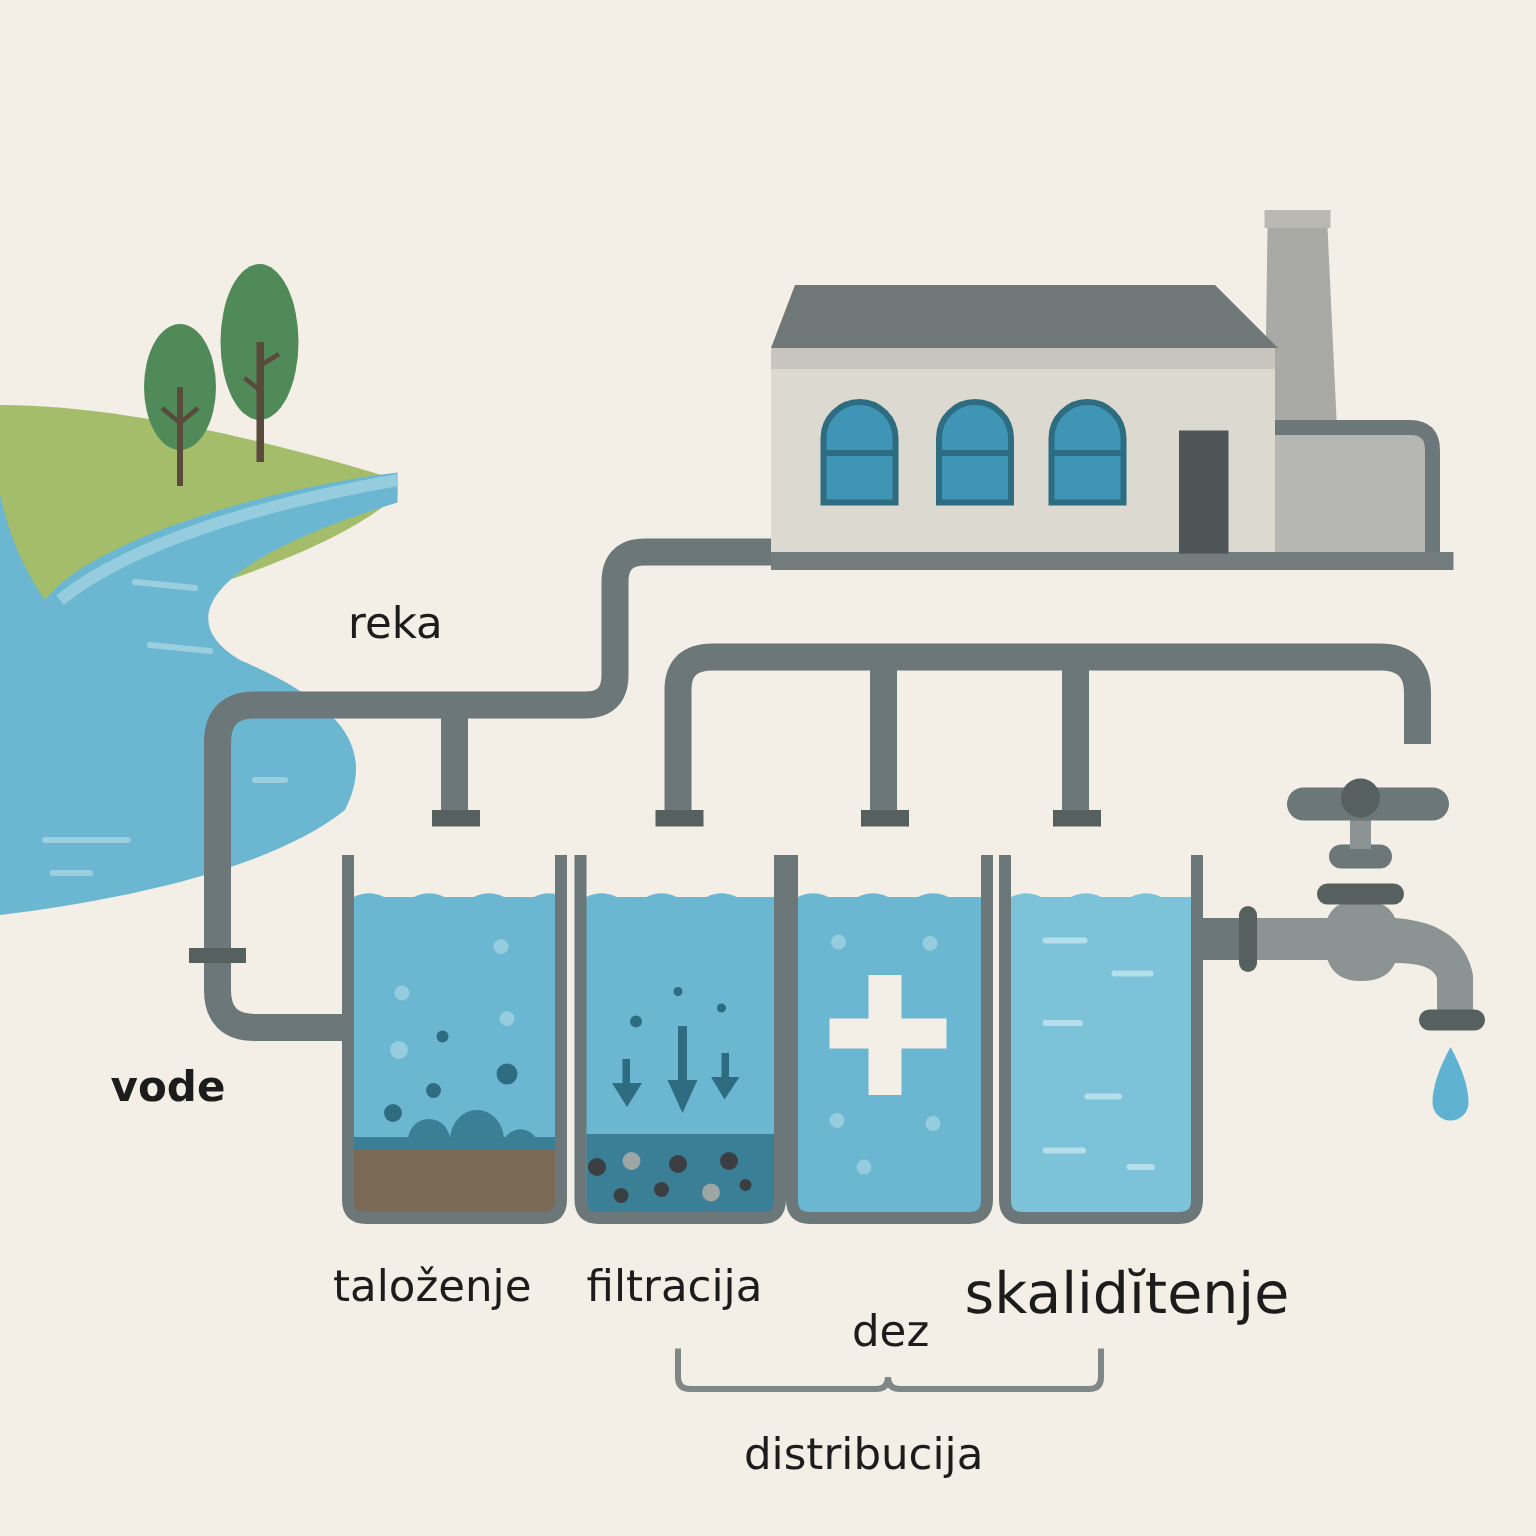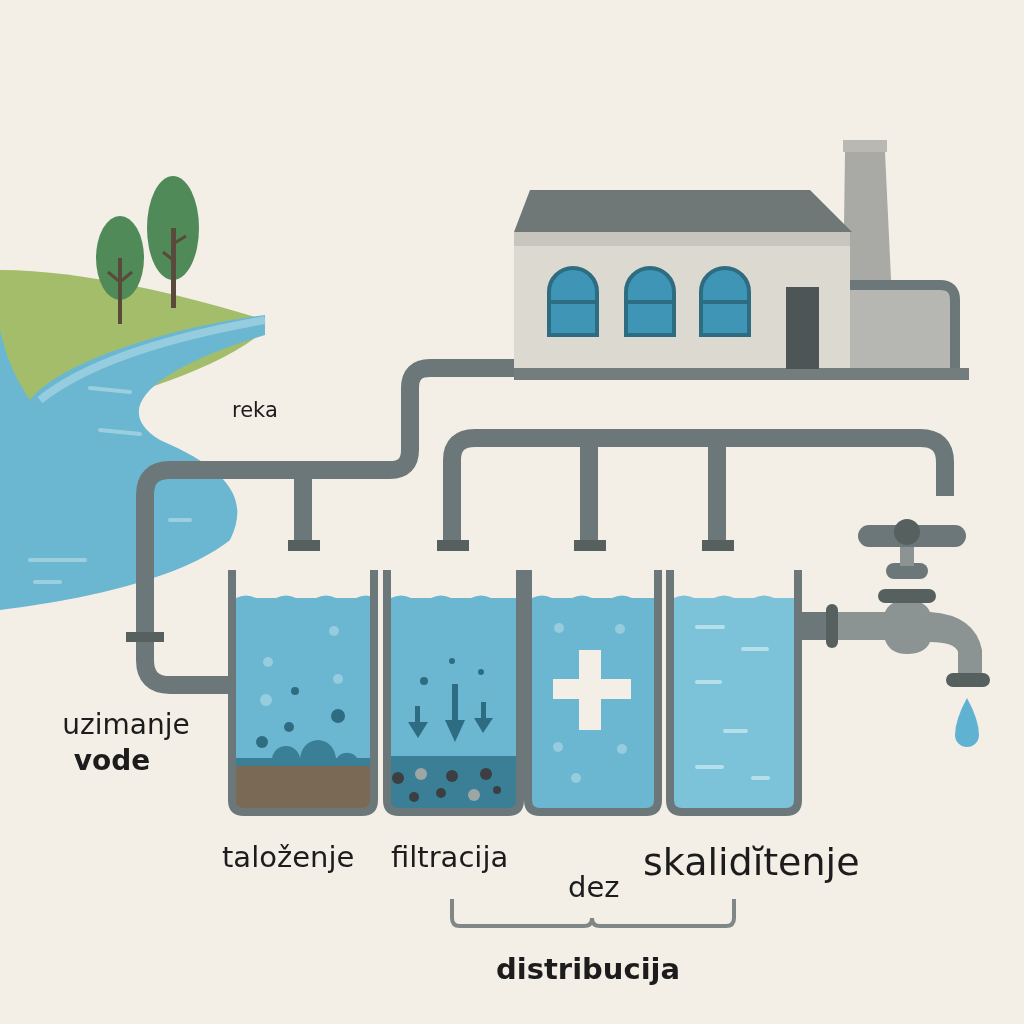--- a/index.html
+++ b/index.html
@@ -181,7 +181,7 @@
   <path d="M452,899 L452,918 Q452,926 460,926 L584,926 Q592,926 592,918 Q592,926 600,926 L726,926 Q734,926 734,918 L734,899" fill="none" stroke="#7f8787" stroke-width="4"></path>
 </svg>
 
-<div class="lbl" style="left:232px;top:398px;font-size:21px;">reka</div>
+<div class="lbl" style="left:232px;top:398px;font-size:29px;">reka</div>
 <div class="lbl" style="left:46px;top:707px;font-size:28px;line-height:36px;text-align:center;width:160px;">
   <div>uzimanje</div>
   <div style="margin-left:-28px;font-weight:bold;">vode</div>

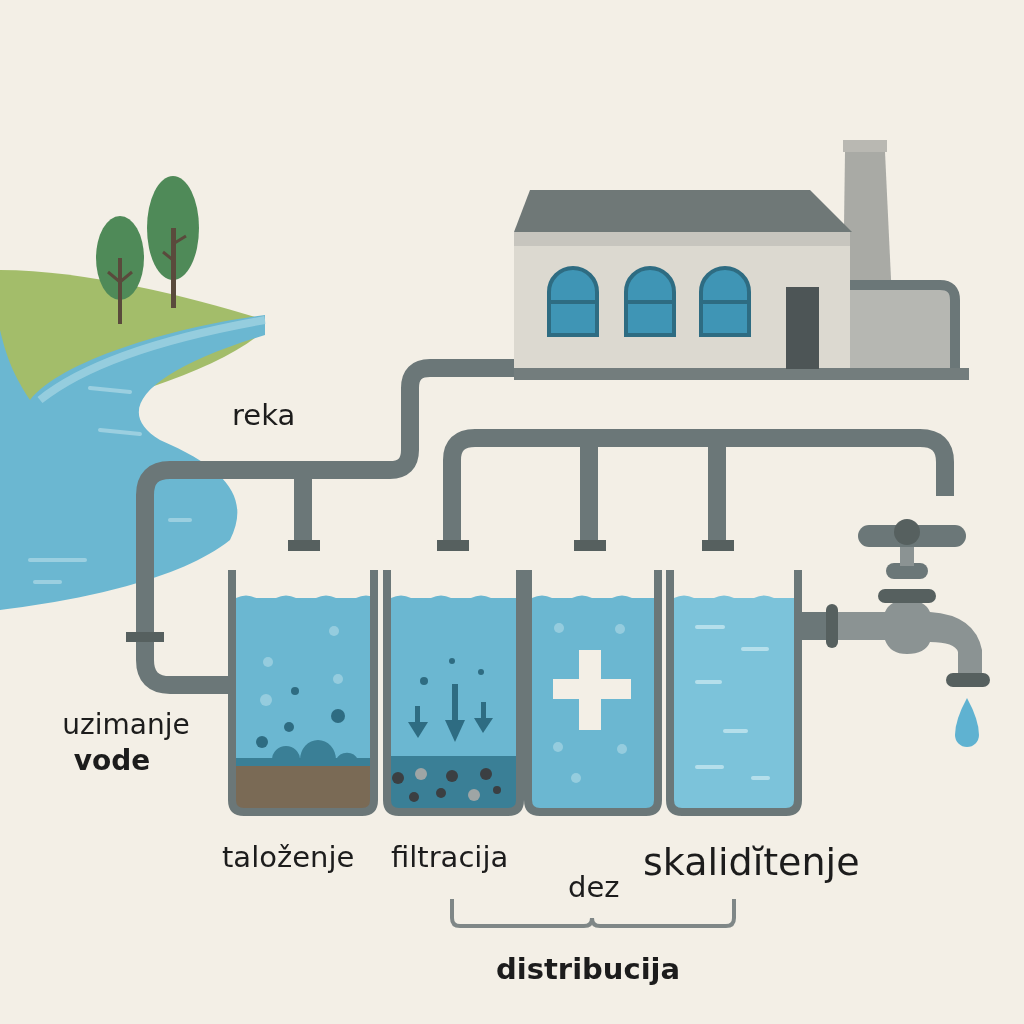--- a/index.html
+++ b/index.html
@@ -183,7 +183,6 @@
 
 <div class="lbl" style="left:232px;top:398px;font-size:29px;">reka</div>
 <div class="lbl" style="left:46px;top:707px;font-size:28px;line-height:36px;text-align:center;width:160px;">
-  <div>uzimanje</div>
   <div style="margin-left:-28px;font-weight:bold;">vode</div>
 </div>
 <div class="lbl" style="left:222px;top:840px;font-size:29px;">taloženje</div>

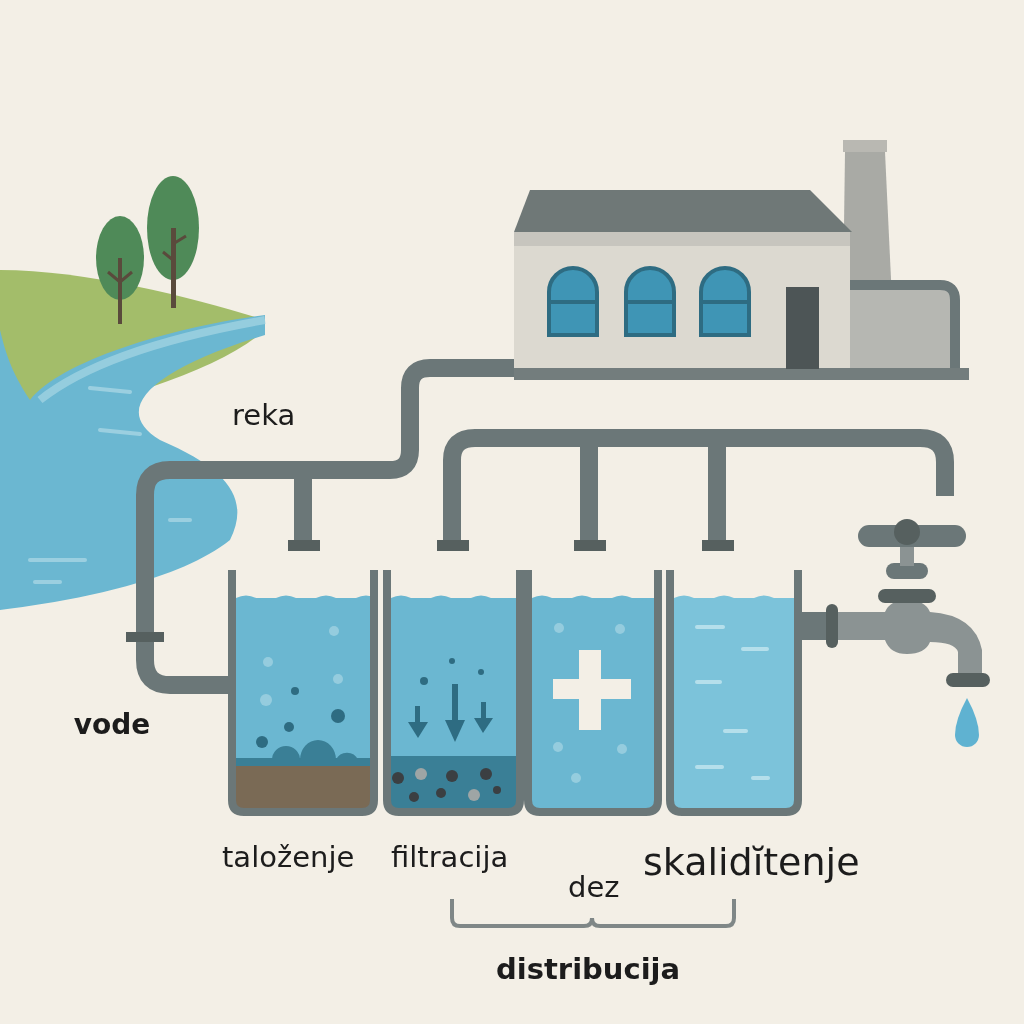--- a/index.html
+++ b/index.html
@@ -189,6 +189,6 @@
 <div class="lbl" style="left:391px;top:840px;font-size:29px;">filtracija</div>
 <div class="lbl" style="left:568px;top:870px;font-size:29px;">dez</div>
 <div class="lbl" style="left:643px;top:840px;font-size:38px;">skalidĭtenje</div>
-<div class="lbl" style="left:496px;top:952px;font-size:29px;font-weight:bold;">distribucija</div>
+<div class="lbl" style="left:496px;top:952px;font-size:29px;">distribucija</div>
 
 </body></html>

